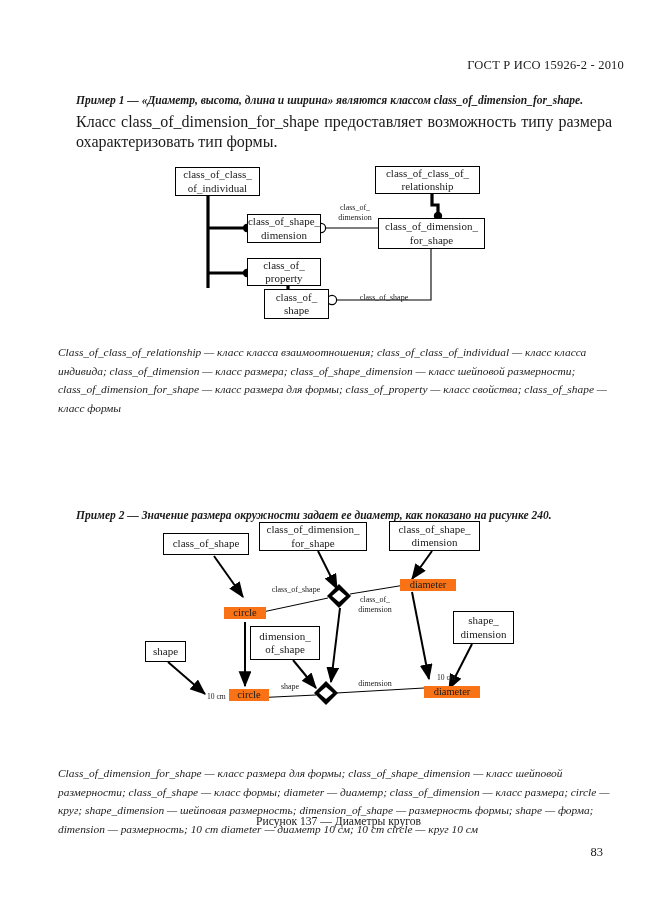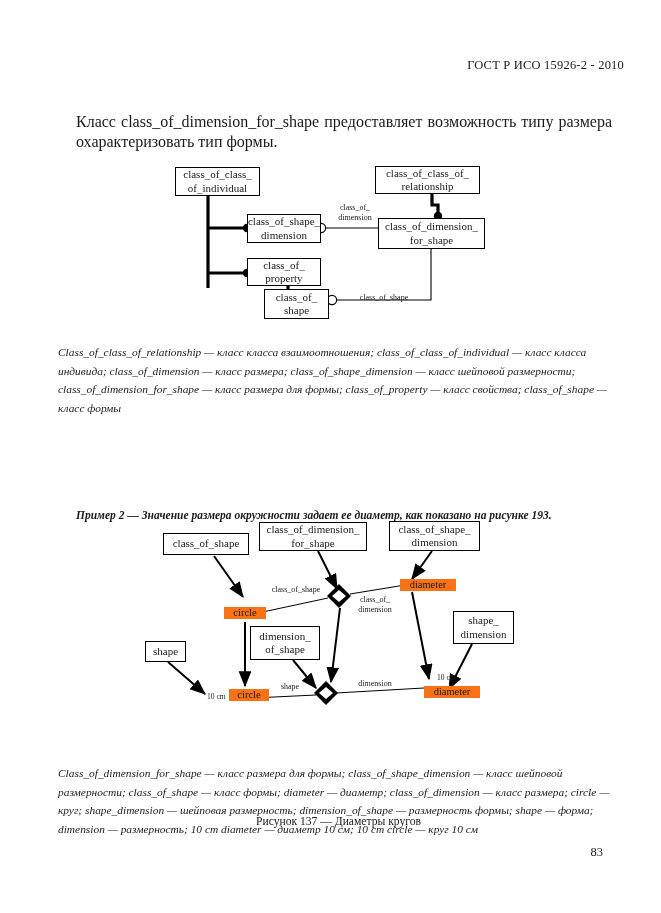--- a/index.html
+++ b/index.html
@@ -136,6 +136,7 @@
 
   <div class="doc-header">ГОСТ Р ИСО 15926-2 - 2010</div>
 
+  <div class="example-head" id="example1-head">Пример 1 — «Диаметр, высота, длина и ширина» являются классом class_of_dimension_for_shape.</div>
 
   <div class="body-para" id="para1">
     <span>Класс class_of_dimension_for_shape предоставляет возможность типу размера охарактеризовать</span>

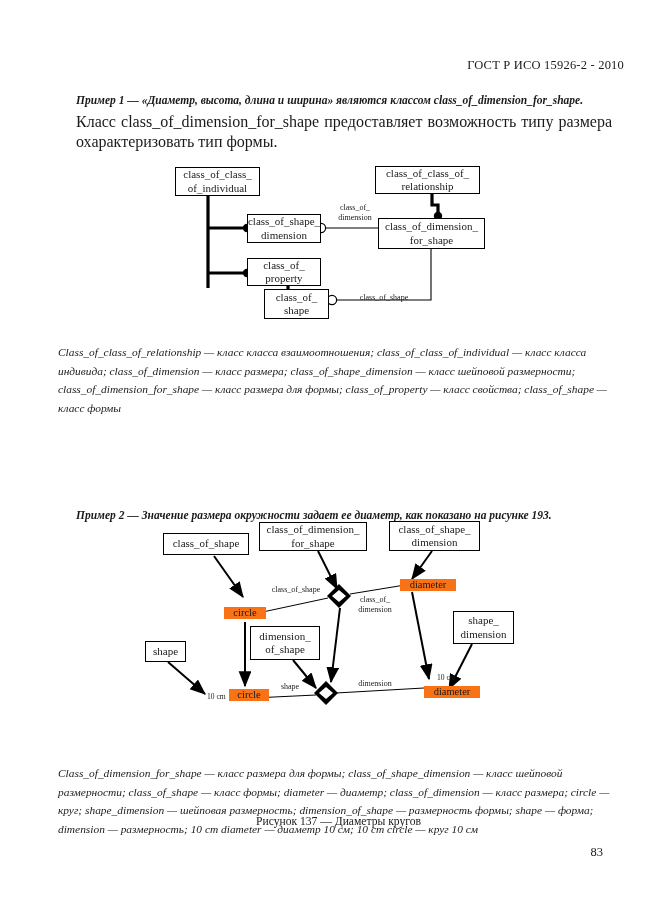--- a/index.html
+++ b/index.html
@@ -196,7 +196,7 @@
 
   <div class="legend" id="legend1">Class_of_class_of_relationship — класс класса взаимоотношения; class_of_class_of_individual — класс класса индивида; class_of_dimension — класс размера; class_of_shape_dimension — класс шейповой размерности; class_of_dimension_for_shape — класс размера для формы; class_of_property — класс свойства; class_of_shape — класс формы</div>
 
-  <div class="example-head" id="example2-head">Пример 2 — Значение размера окружности задает ее диаметр, как показано на рисунке 193.</div>
+  <div class="example-head" id="example2-head">Пример 2 — Значение размера окружности задает ее диаметр, как показано на рисунке 240.</div>
 
   <div class="diagram" id="diagram2" style="left:0; top:0; width:661px; height:913px;">
     <svg class="layer">

